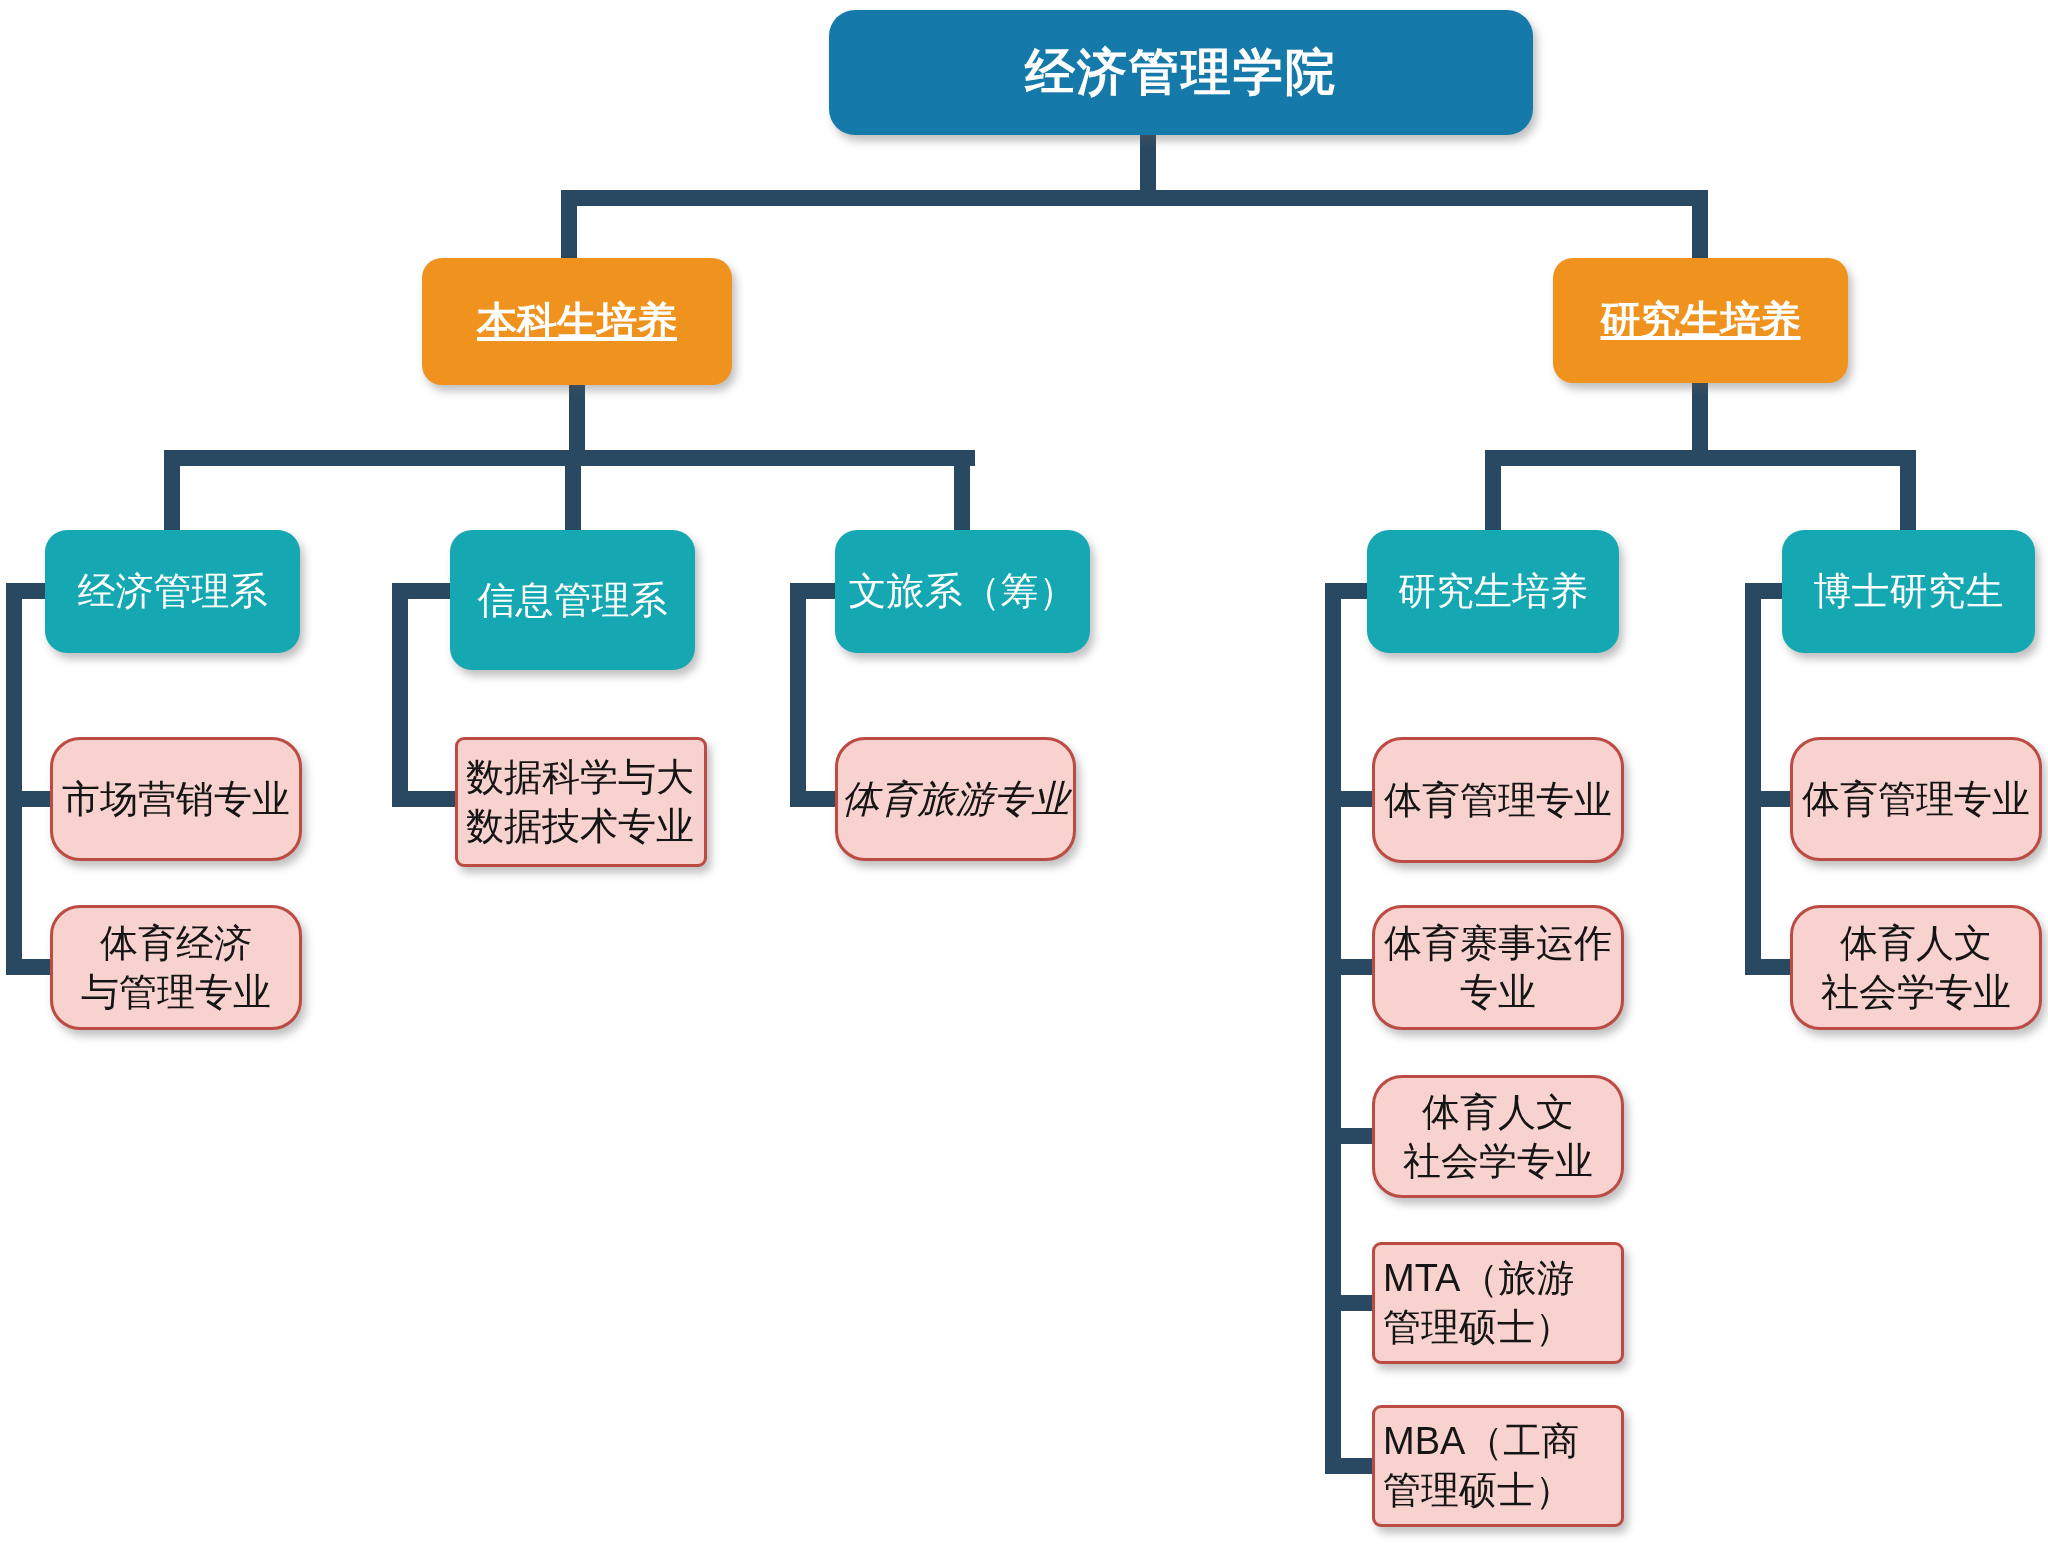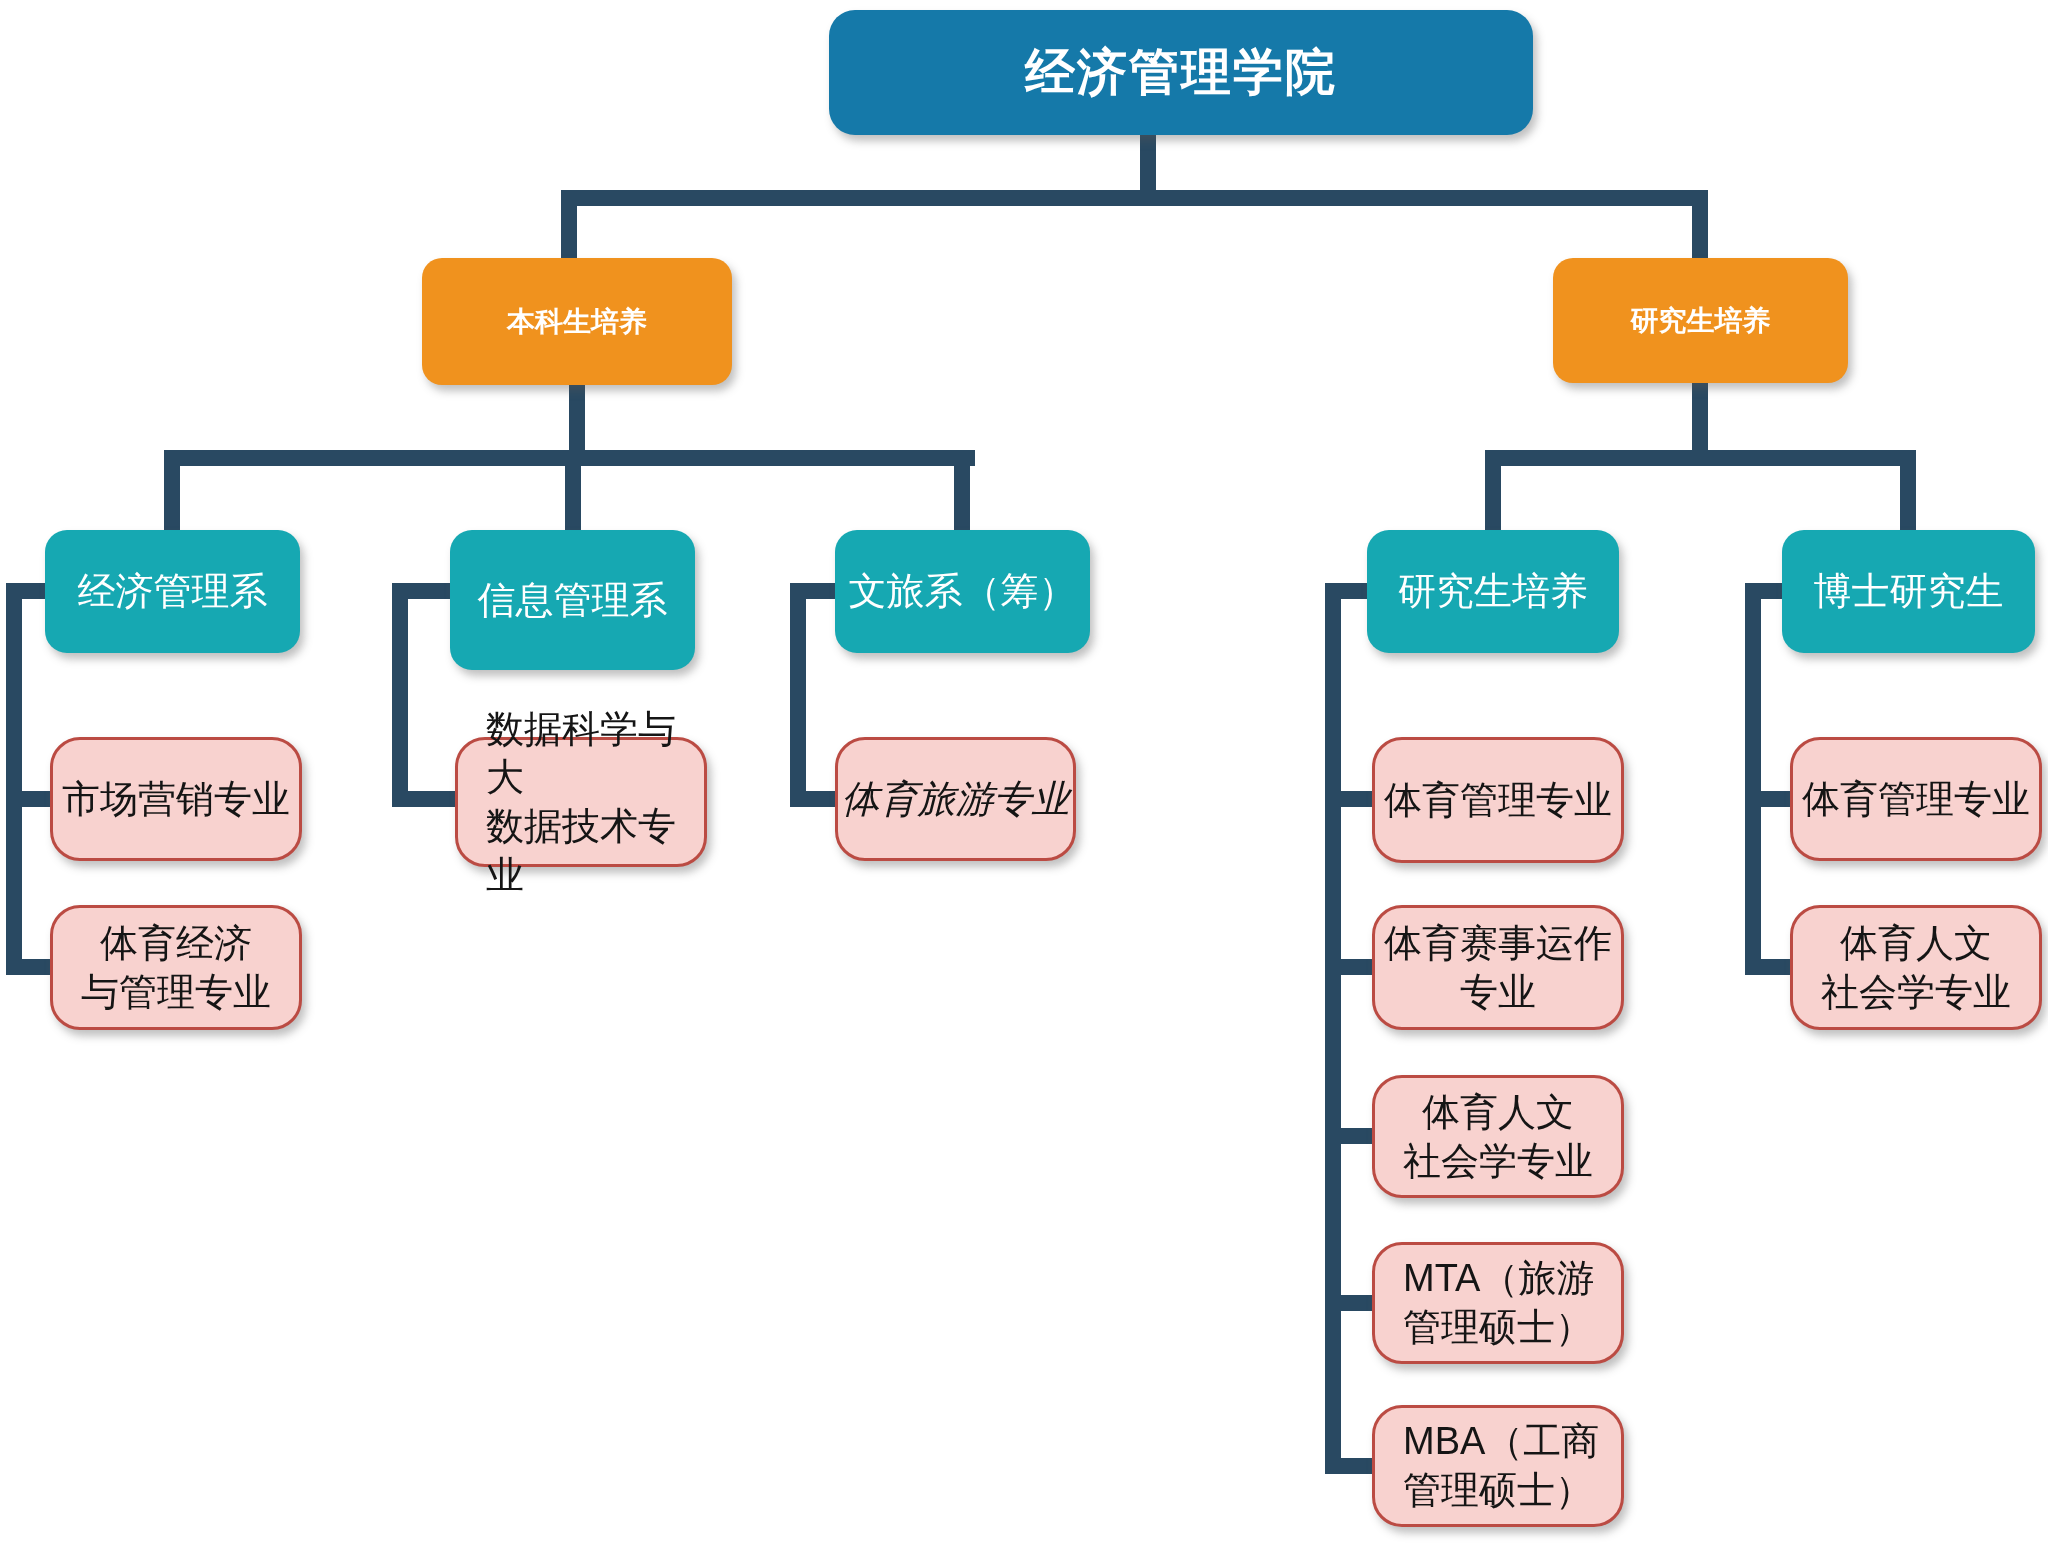--- a/index.html
+++ b/index.html
@@ -19,7 +19,7 @@
   }
   .branch{
     background:var(--branch_bg);color:#ffffff;border-radius:20px;
-    font-size:28px;font-weight:700;
+    font-size:40px;font-weight:700;text-decoration:underline;
   }
   .dept{
     background:var(--dept_bg);color:#ffffff;border-radius:22px;

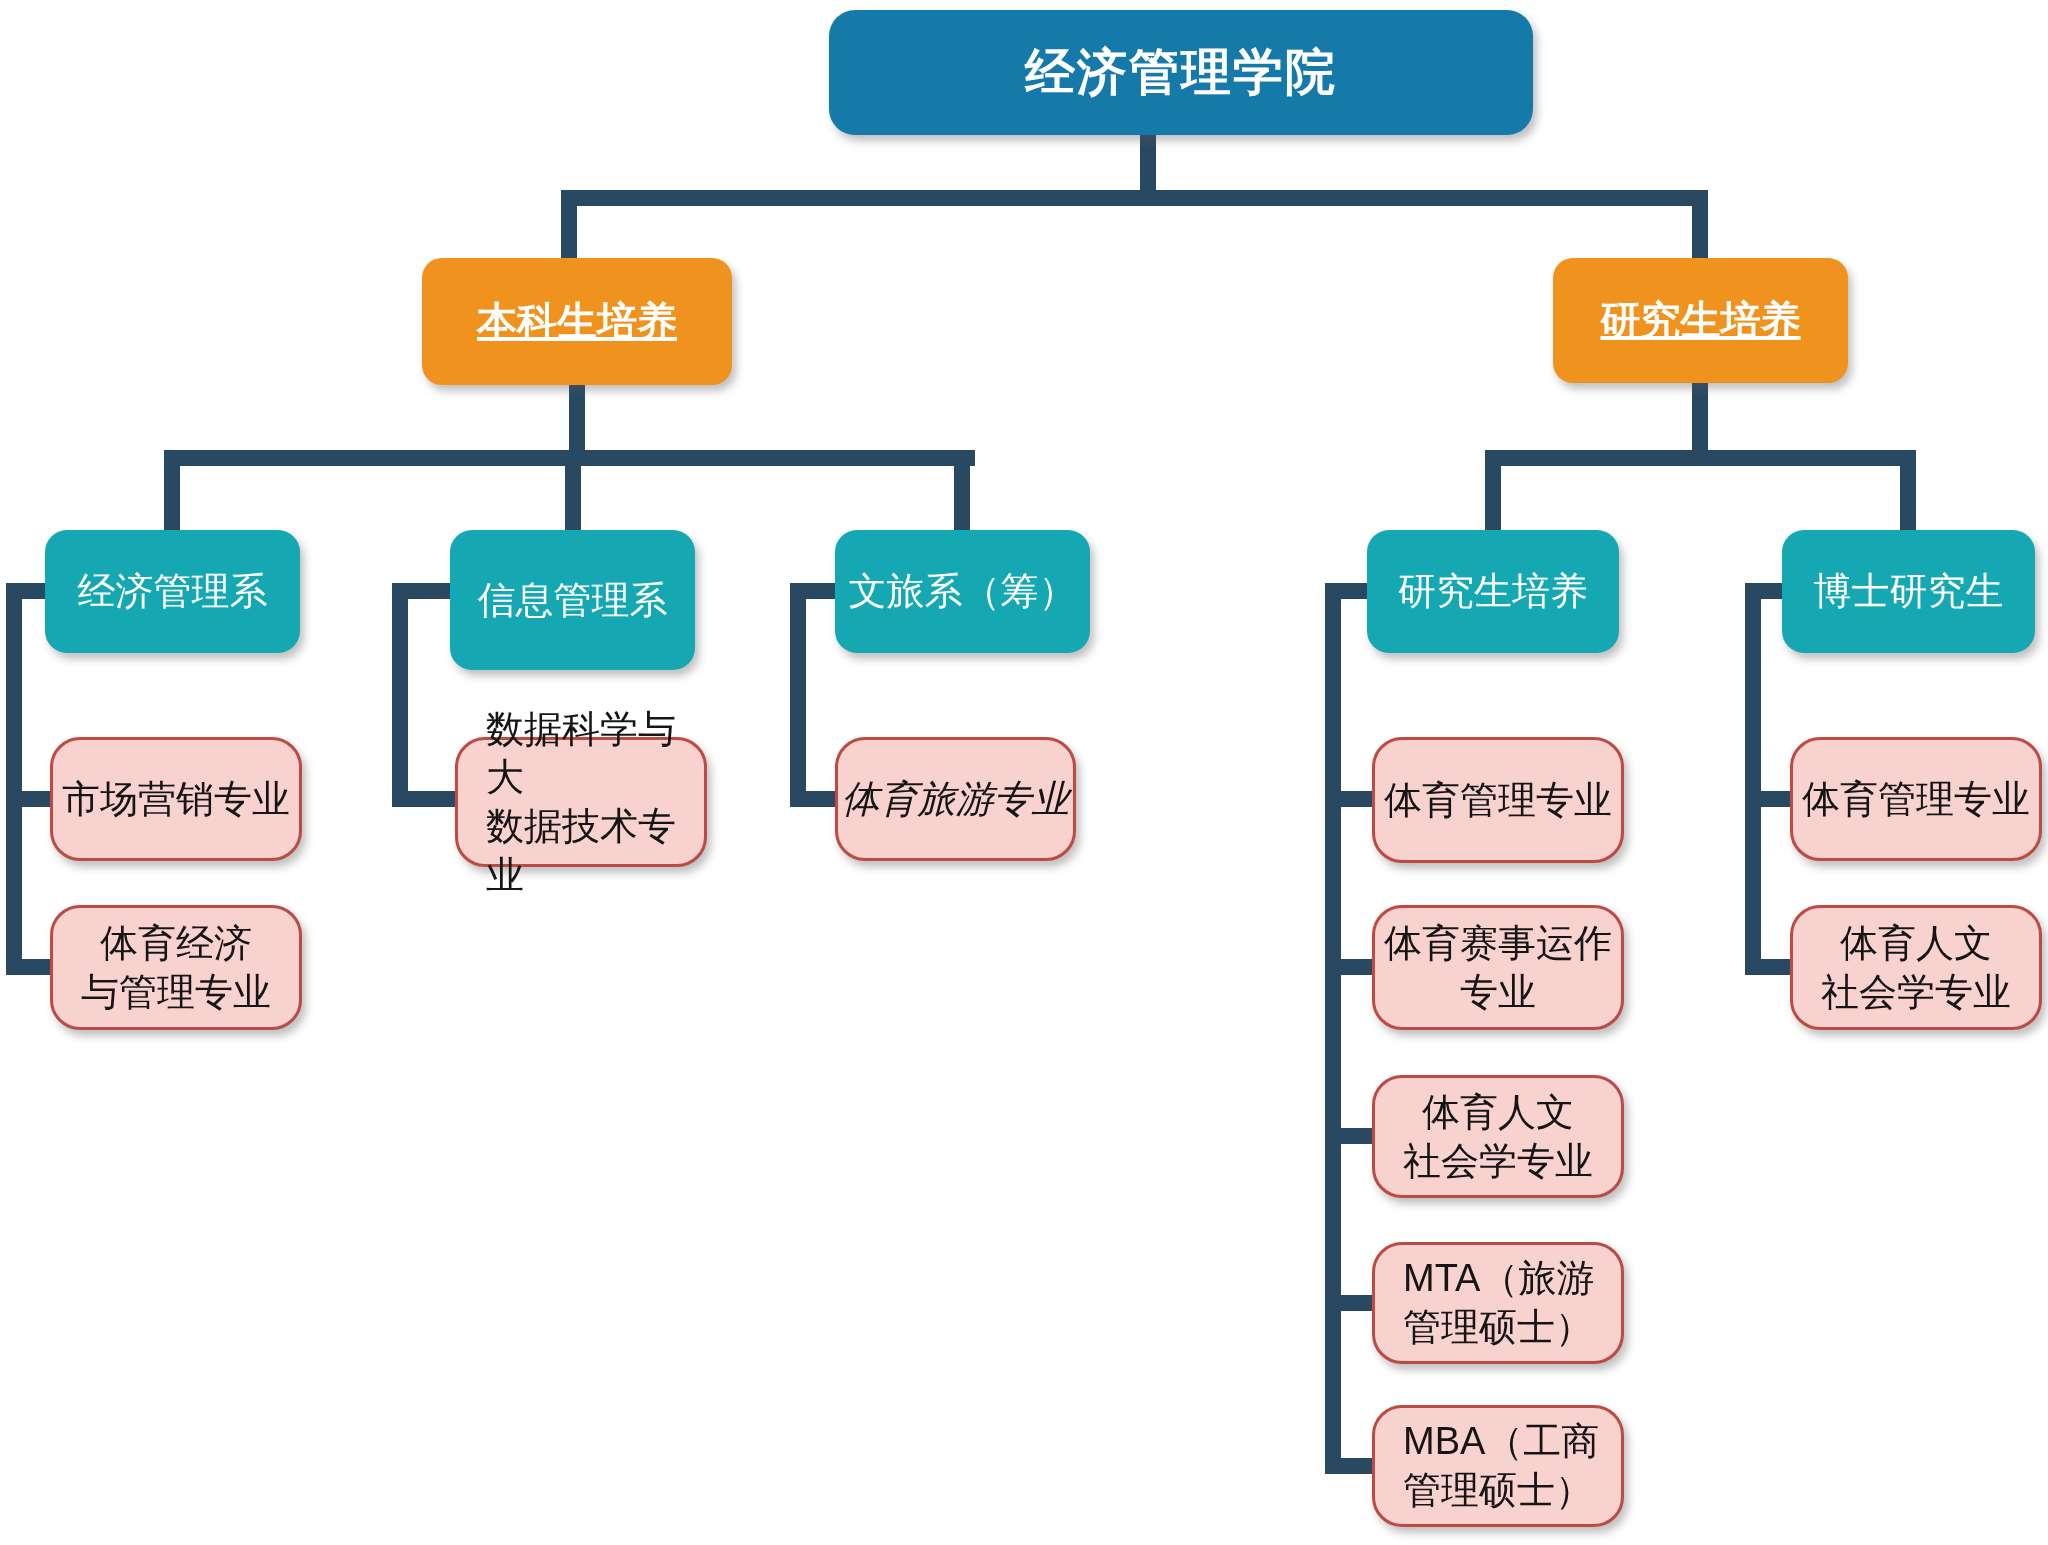--- a/index.html
+++ b/index.html
@@ -29,7 +29,7 @@
     background:var(--major_bg);border:3px solid var(--major_border);
     color:#151515;border-radius:30px;font-size:38px;font-weight:400;line-height:1.28;
   }
-  .major.left{justify-content:flex-start;text-align:left;padding-left:28px;}
+  .major.left{justify-content:flex-start;text-align:left;padding-left:8px;border-radius:9px;}
 </style>
 </head>
 <body>

